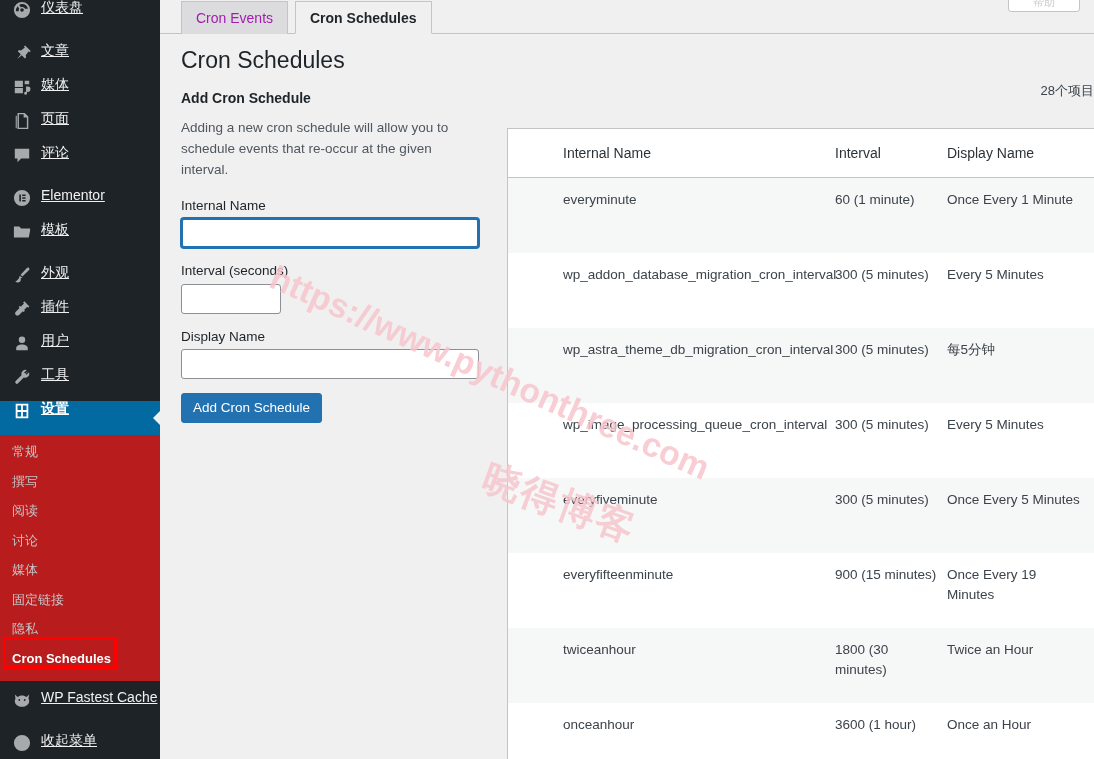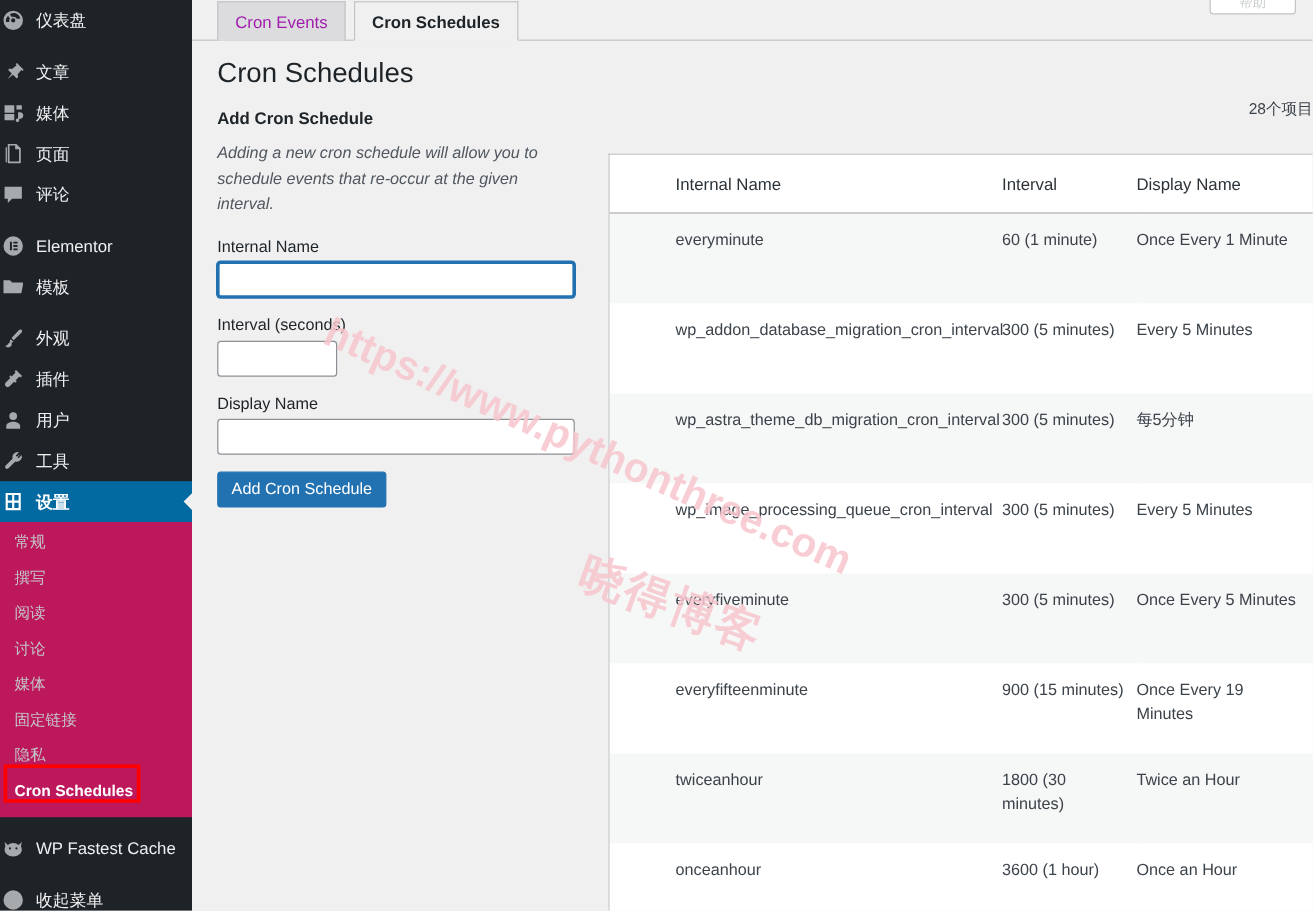--- a/index.html
+++ b/index.html
@@ -22,11 +22,12 @@
   }
   .menu-item {
     position: relative;
-    display: flex; align-items: center;
+    display: flex; align-items: flex-start;
     height: 34px;
-    padding-left: 1px;
+    padding-left: 12px;
     color: #f0f0f1;
     line-height: 1;
+    text-decoration: underline;
   }
   .menu-item .mi-icon {
     width: 20px; height: 20px;

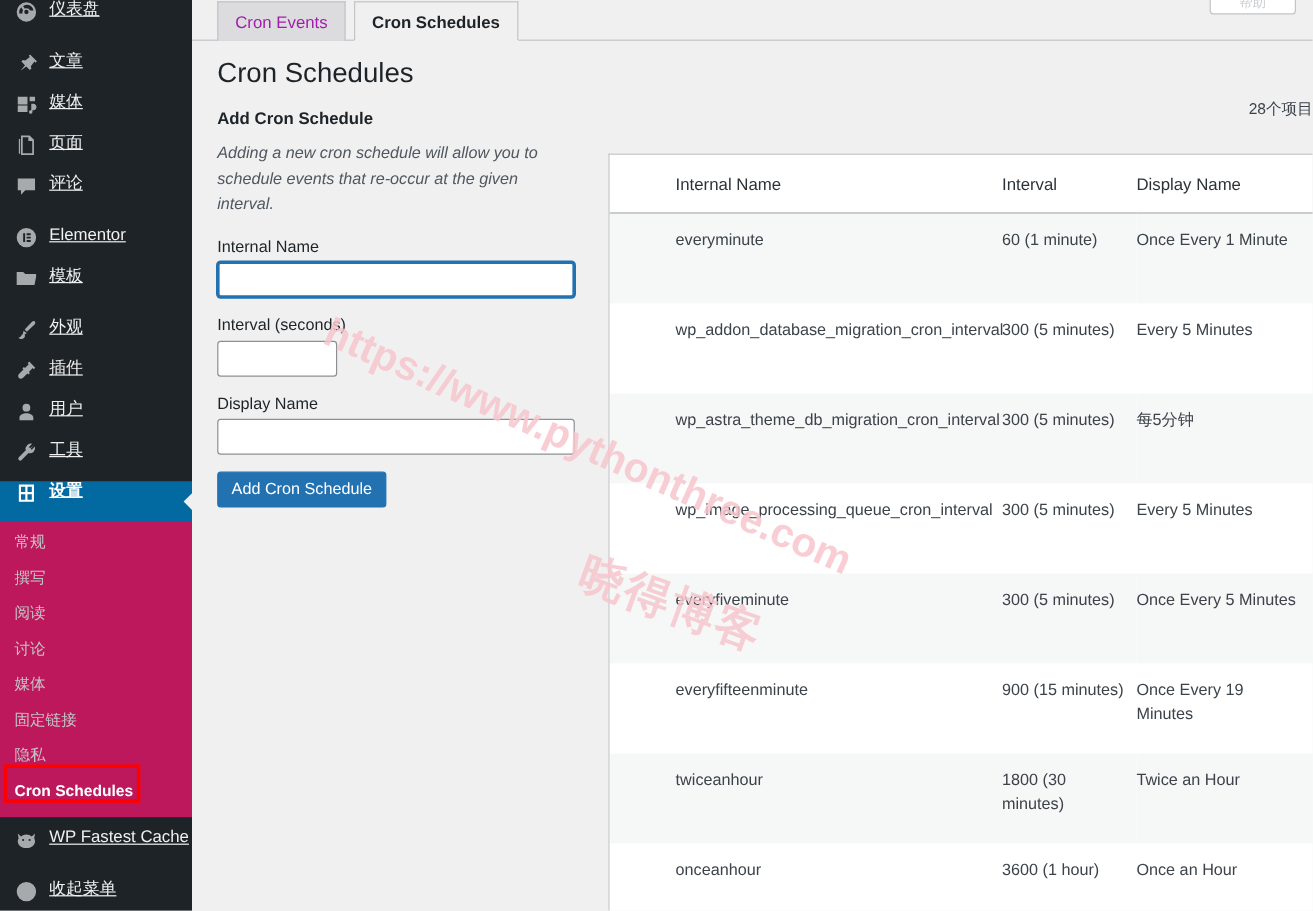--- a/index.html
+++ b/index.html
@@ -155,7 +155,6 @@
     line-height: 1.55;
     width: 295px;
     margin-bottom: 16px;
-    font-style: italic;
   }
   .f-label {
     display: block;

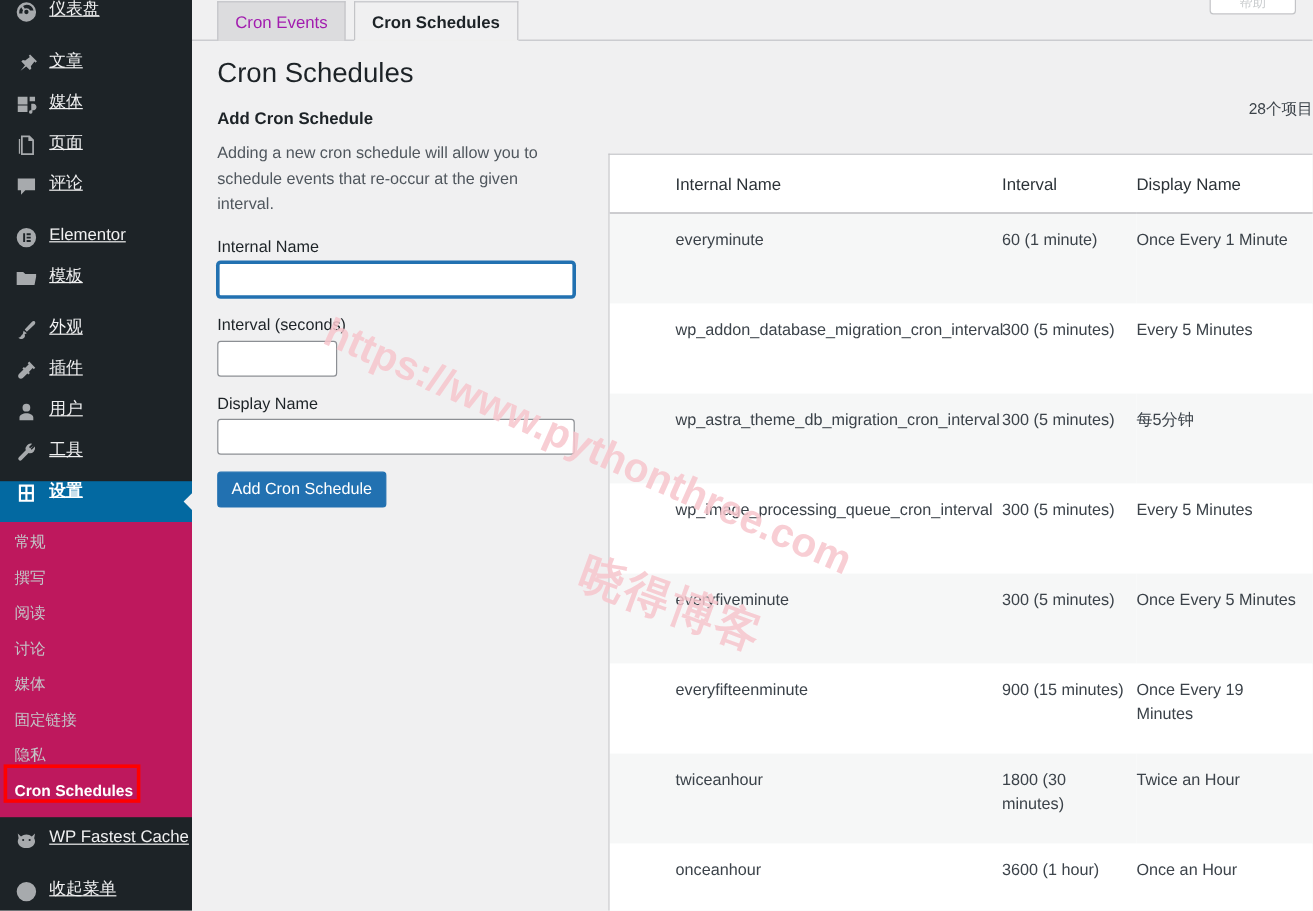--- a/index.html
+++ b/index.html
@@ -51,7 +51,7 @@
   .menu-sep { height: 9px; }
 
   
-  #submenu { background: #be185d; padding: 2px 1px 8px 0; }
+  #submenu { background: #b91c1c; padding: 2px 1px 8px 0; }
   .sub-item {
     display: block;
     padding: 6px 0 6px 12px;

